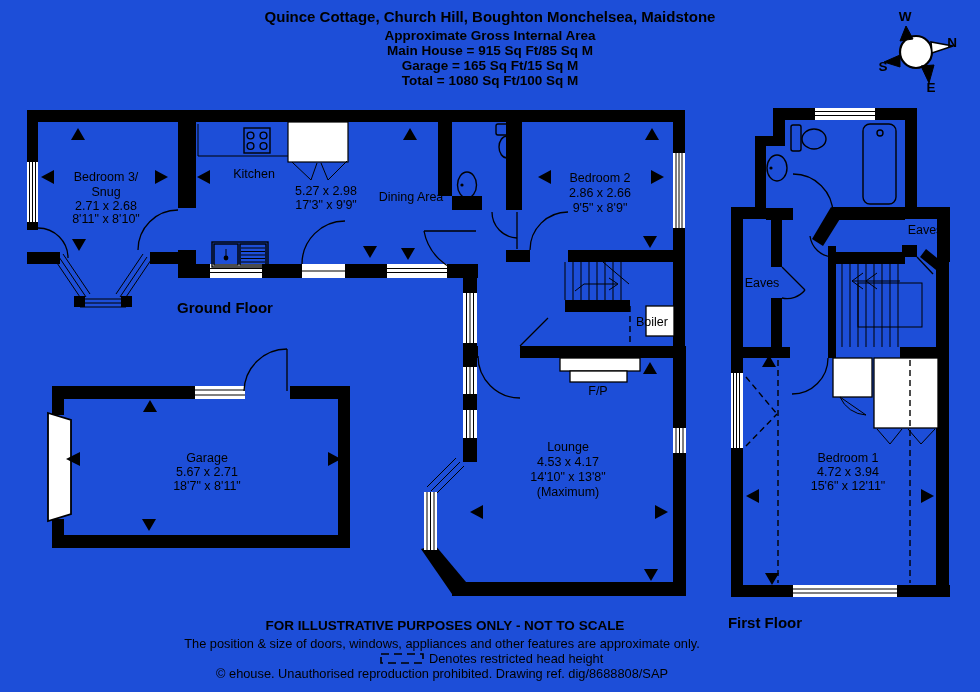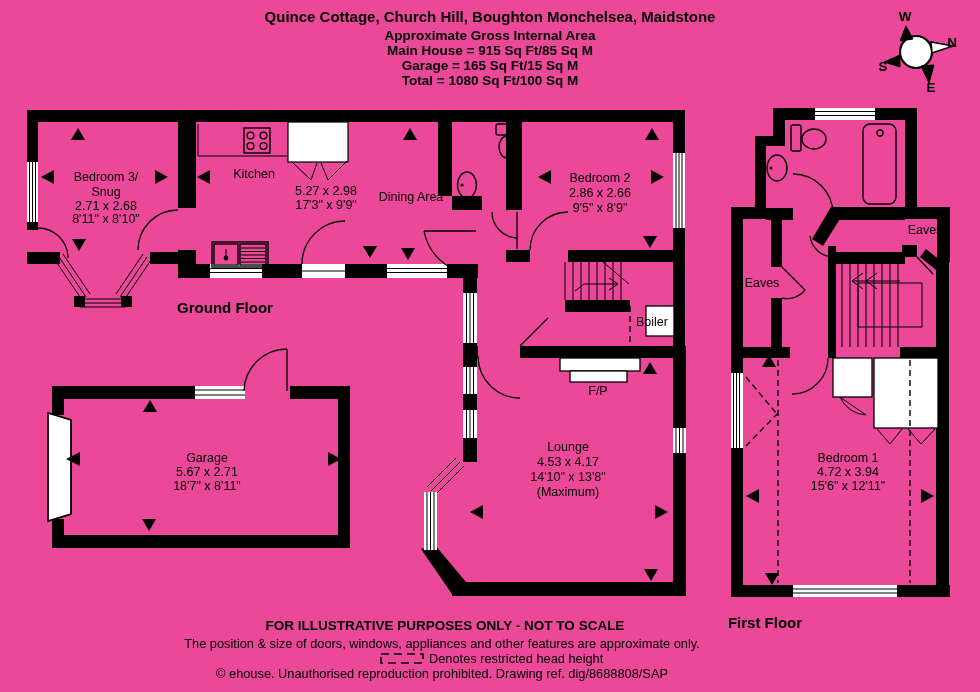--- a/index.html
+++ b/index.html
@@ -3,7 +3,7 @@
 <meta charset="utf-8">
 <style>
   html,body{margin:0;padding:0;background:#ffffff;}
-  #page{width:980px;height:692px;position:relative;background:#ec4899;}
+  #page{width:980px;height:692px;position:relative;background:#1d4ed8;}
   svg{display:block;}
   text{font-family:"Liberation Sans",sans-serif;fill:#000;}
   .t15b{font-size:15px;font-weight:bold;}

